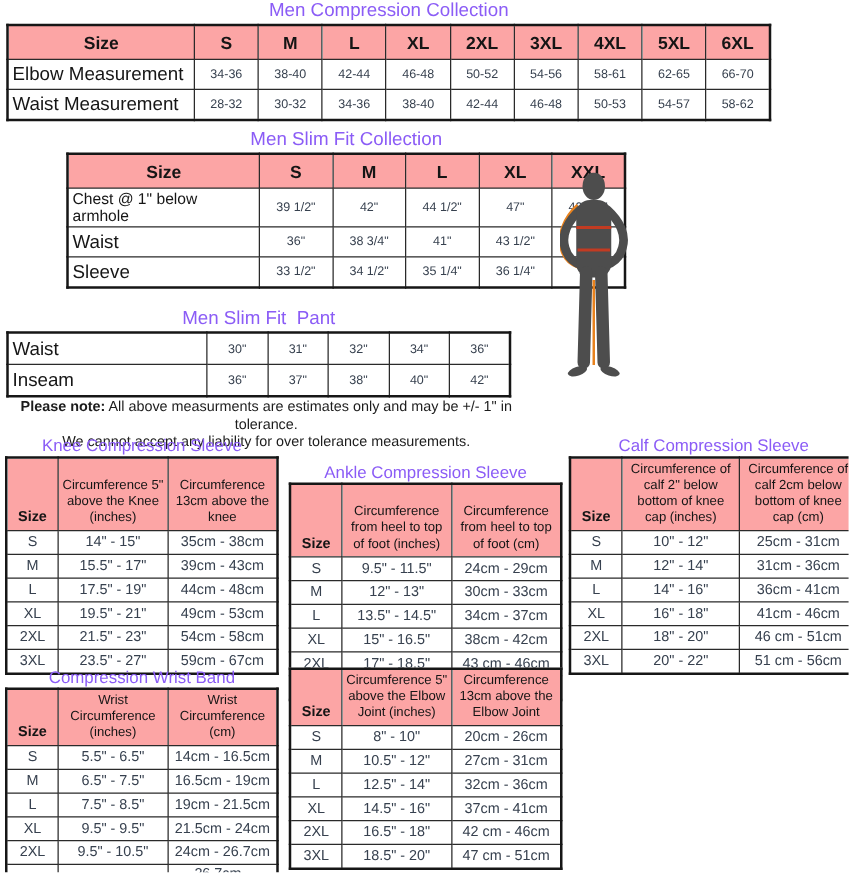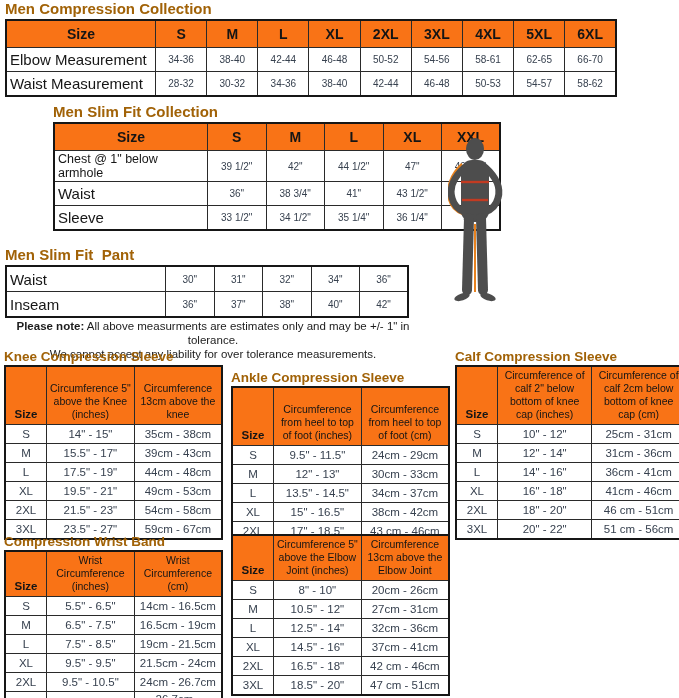--- a/index.html
+++ b/index.html
@@ -9,7 +9,7 @@
   }
   .tblwrap{position:absolute;}
   .tbl-title{
-    font-weight:700;color:#a16207;white-space:pre;
+    text-align:center;font-weight:400;color:#8b5cf6;white-space:pre;
     font-size:15px;line-height:17px;margin-bottom:2px;
   }
   .small .tbl-title{font-size:13.5px;line-height:15px;margin-bottom:1px;}

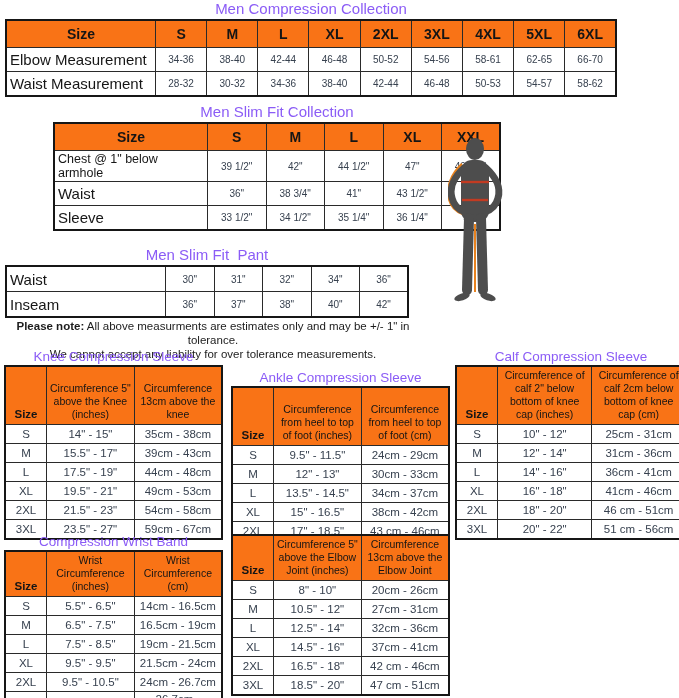--- a/index.html
+++ b/index.html
@@ -21,7 +21,7 @@
     border:1px solid #2a2a2a;overflow:hidden;
   }
   thead th{
-    background:#f97316;color:#151515;font-weight:700;text-align:center;
+    background:#fca5a5;color:#151515;font-weight:700;text-align:center;
   }
   
   .big thead th{font-size:14px;height:24px;}

